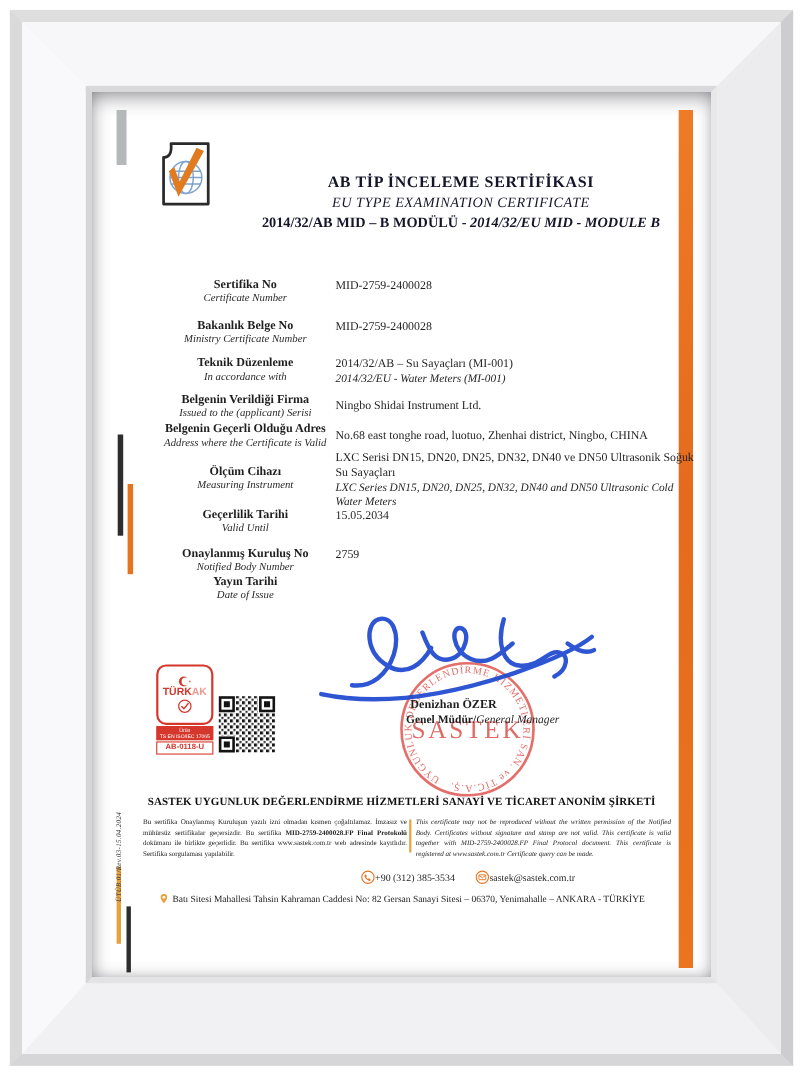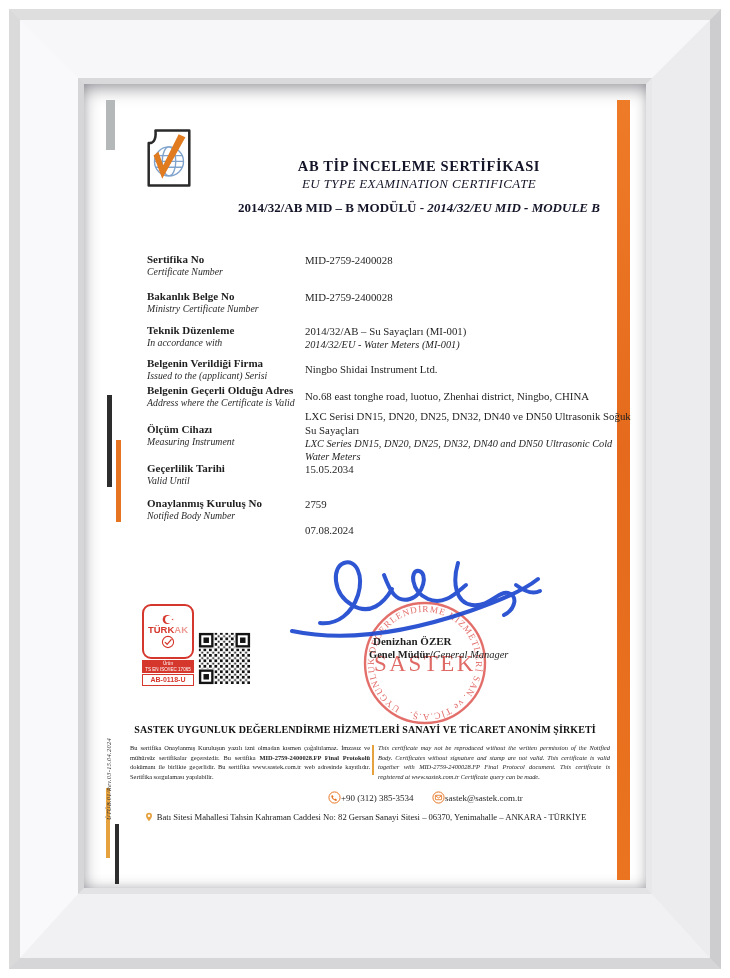--- a/index.html
+++ b/index.html
@@ -38,7 +38,7 @@
   .titles{position:absolute;left:118px;top:65px;width:432px;text-align:center;color:#15152a;}
   .title-tr{font-weight:bold;font-size:14.5px;letter-spacing:.6px;}
   .title-en{font-style:italic;font-size:13px;letter-spacing:.4px;margin-top:1px;}
-  .title-sub{font-size:13px;margin-top:8px;}
+  .title-sub{font-size:13px;margin-top:2px;}
   .title-sub .b{font-weight:bold;}
   .title-sub .i{font-style:italic;}
   

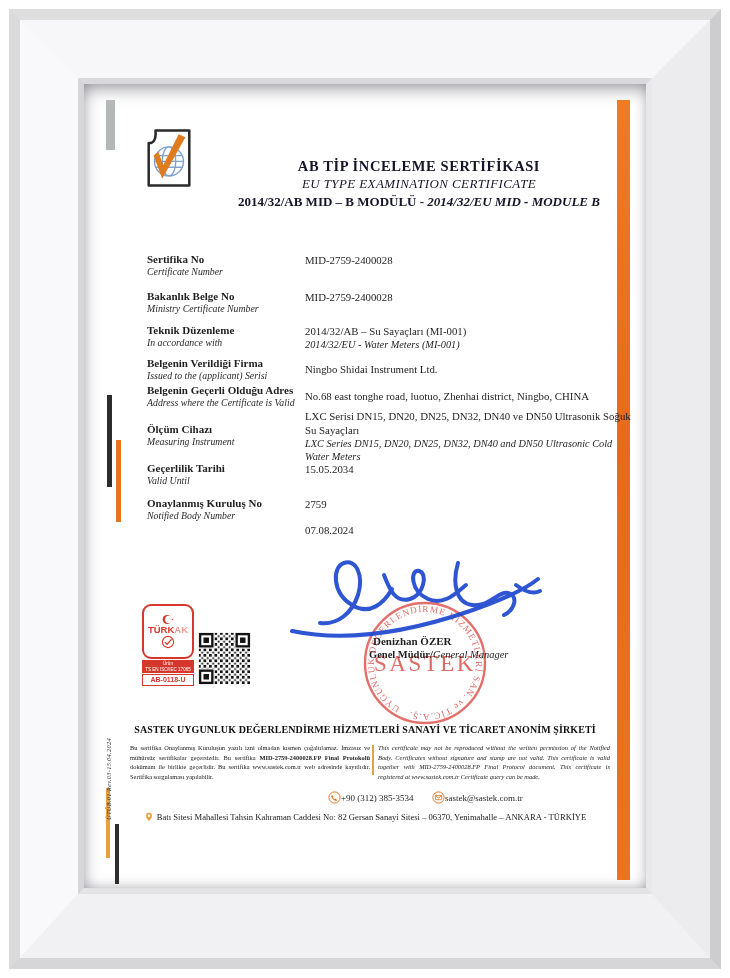--- a/index.html
+++ b/index.html
@@ -42,7 +42,7 @@
   .title-sub .b{font-weight:bold;}
   .title-sub .i{font-style:italic;}
   
-  .lbl{position:absolute;left:62px;width:152px;line-height:1.18;}
+  .lbl{position:absolute;left:62px;width:152px;line-height:1.18;text-align:center;}
   .lbl .lt{font-weight:bold;font-size:11px;}
   .lbl .le{font-style:italic;font-size:9.8px;color:#2a2a2a;}
   .val{position:absolute;left:220px;width:332px;line-height:1.3;}

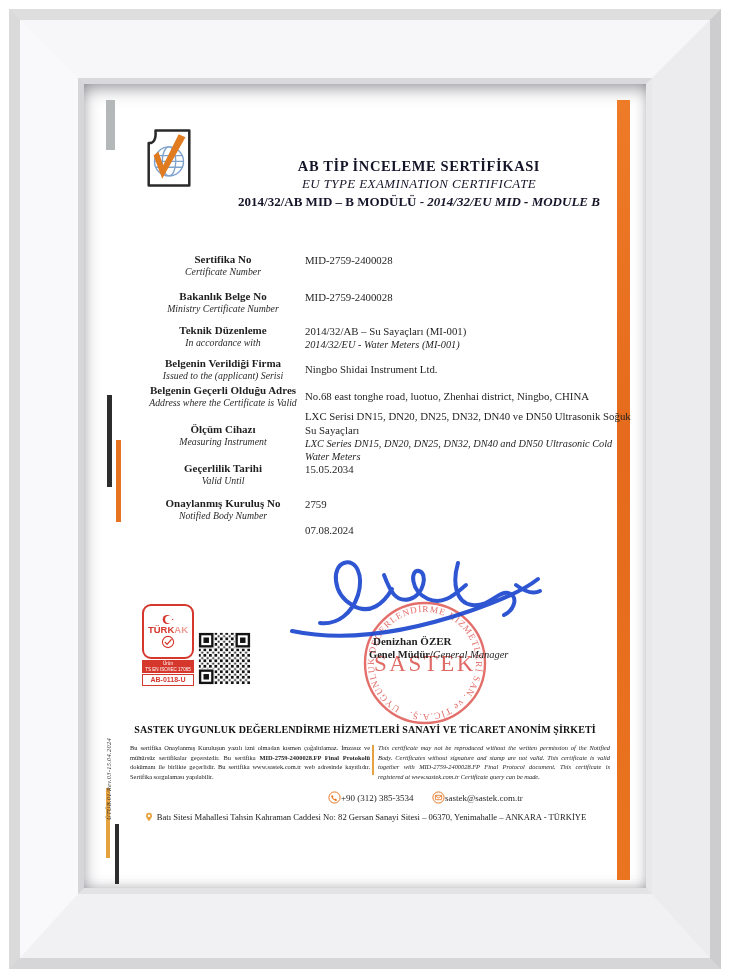--- a/index.html
+++ b/index.html
@@ -187,6 +187,10 @@
     <div class="vt">2759</div>
   </div>
 
+  <div class="lbl" style="top:430px">
+    <div class="lt">Yayın Tarihi</div>
+    <div class="le">Date of Issue</div>
+  </div>
   <div class="val" style="top:430px">
     <div class="vt">07.08.2024</div>
   </div>

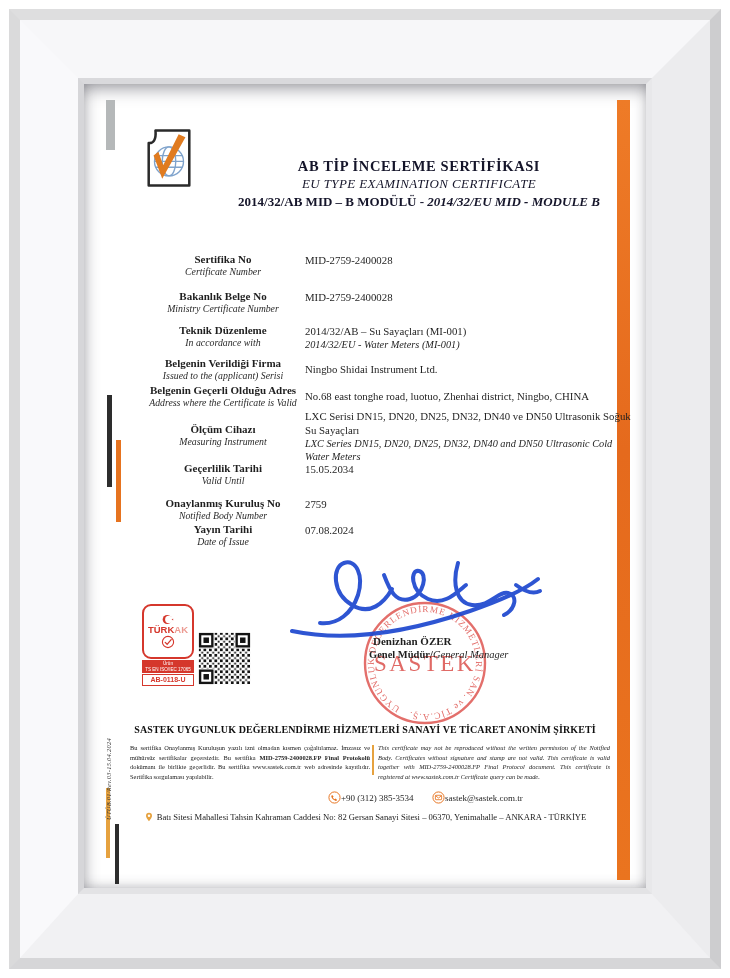--- a/index.html
+++ b/index.html
@@ -190,9 +190,6 @@
   <div class="lbl" style="top:430px">
     <div class="lt">Yayın Tarihi</div>
     <div class="le">Date of Issue</div>
-  </div>
-  <div class="val" style="top:430px">
-    <div class="vt">07.08.2024</div>
   </div>
 
   <svg class="stamp-svg" viewBox="0 0 144 144">

